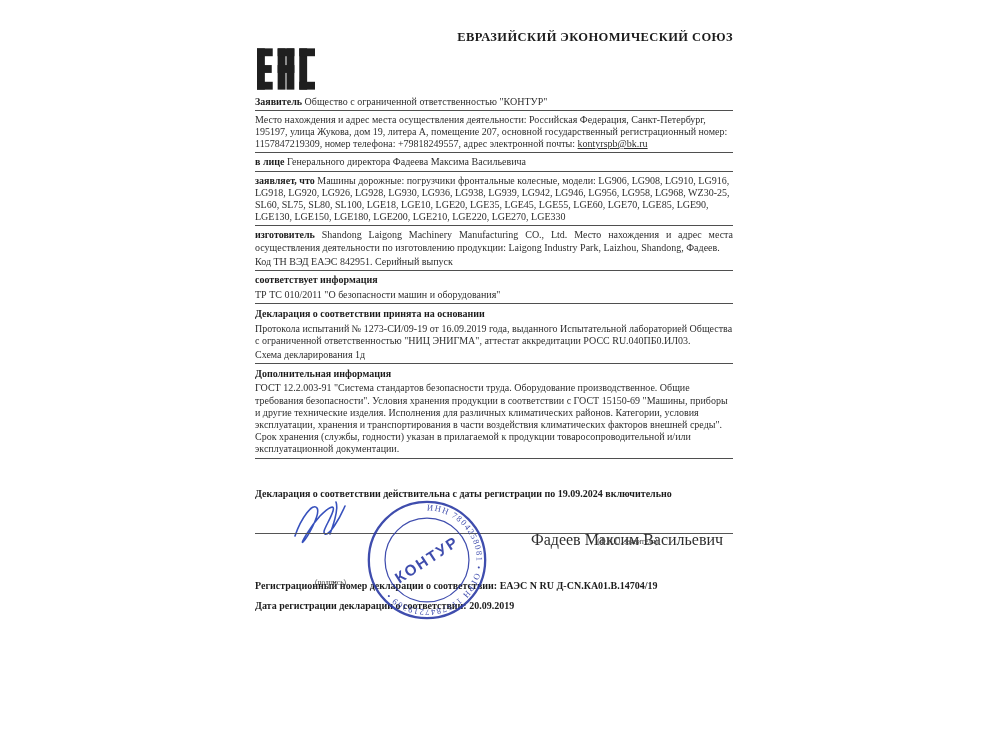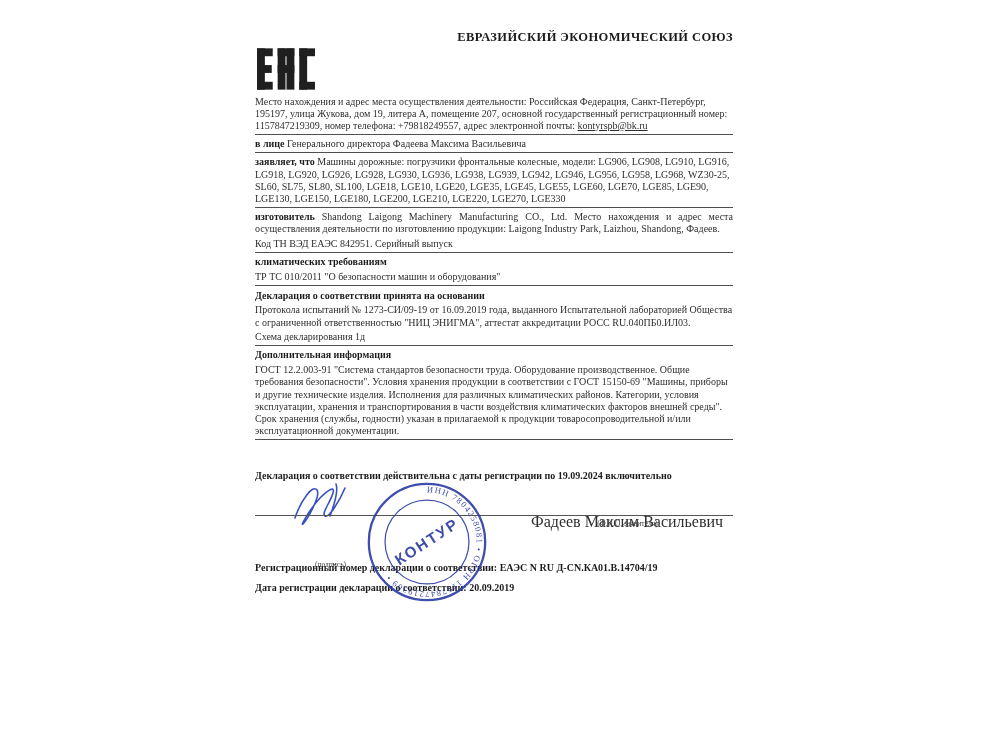--- a/index.html
+++ b/index.html
@@ -54,6 +54,7 @@
       </g>
     </svg>
 
+    <p class="para rule-after"><span class="b">Заявитель</span> <span>Общество с ограниченной ответственностью "КОНТУР"</span></p>
 
     <p class="para rule-after"><span>Место нахождения и адрес места осуществления деятельности: Российская Федерация, Санкт-Петербург, 195197, улица Жукова, дом 19, литера А, помещение 207, основной государственный регистрационный номер: 1157847219309, номер телефона: +79818249557, адрес электронной почты:</span> <span class="u">kontyrspb@bk.ru</span></p>
 

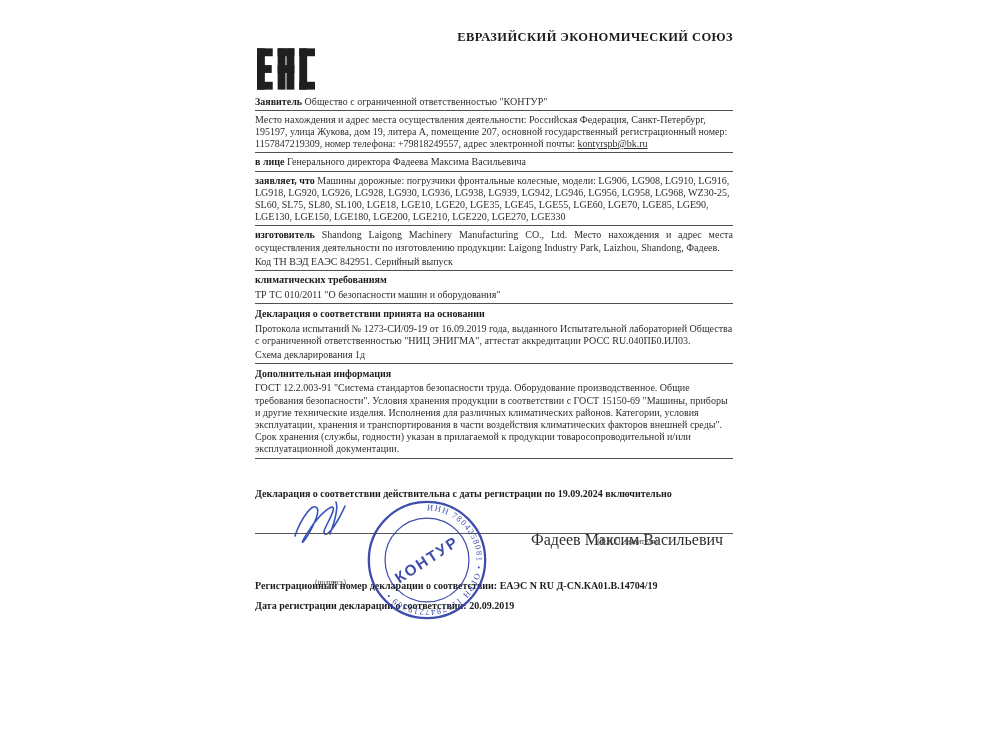--- a/index.html
+++ b/index.html
@@ -66,7 +66,7 @@
 
     <p class="para rule-after"><span>Код ТН ВЭД ЕАЭС 842951. Серийный выпуск</span></p>
 
-    <div class="heading">климатических требованиям</div>
+    <div class="heading">соответствует информация</div>
     <p class="para rule-after"><span>ТР ТС 010/2011 "О безопасности машин и оборудования"</span></p>
 
     <div class="heading">Декларация о соответствии принята на основании</div>

